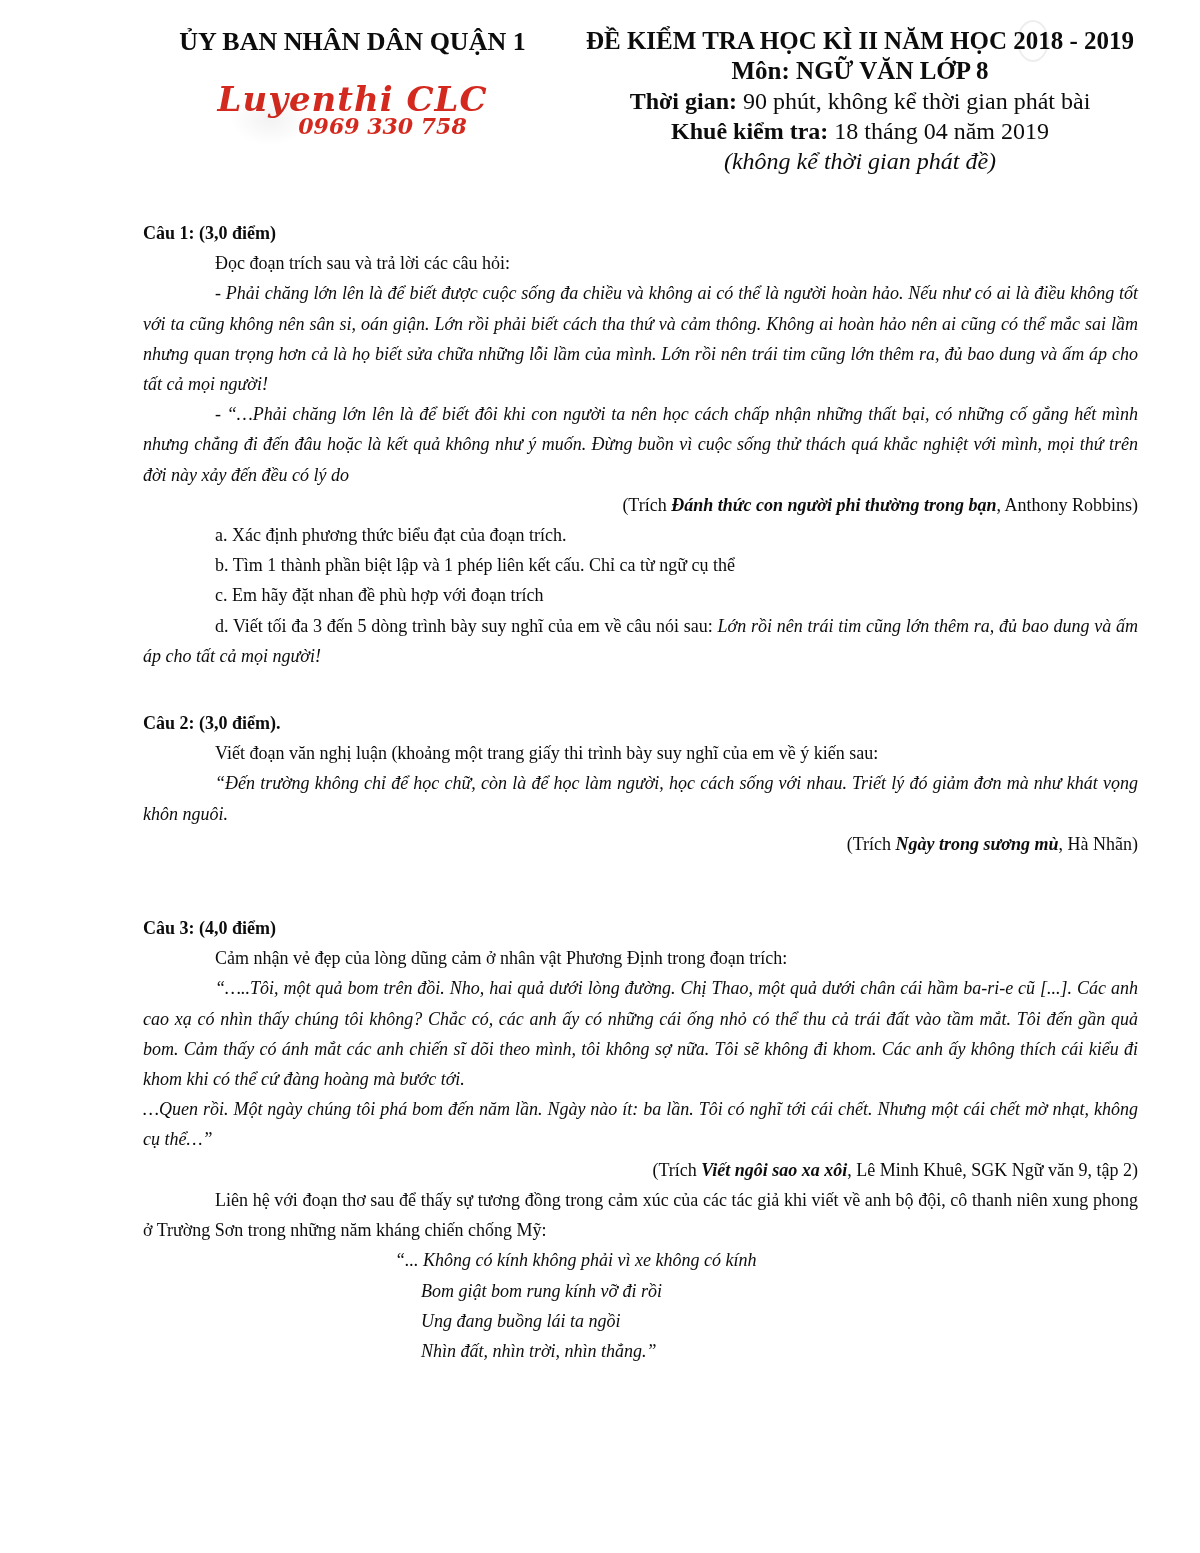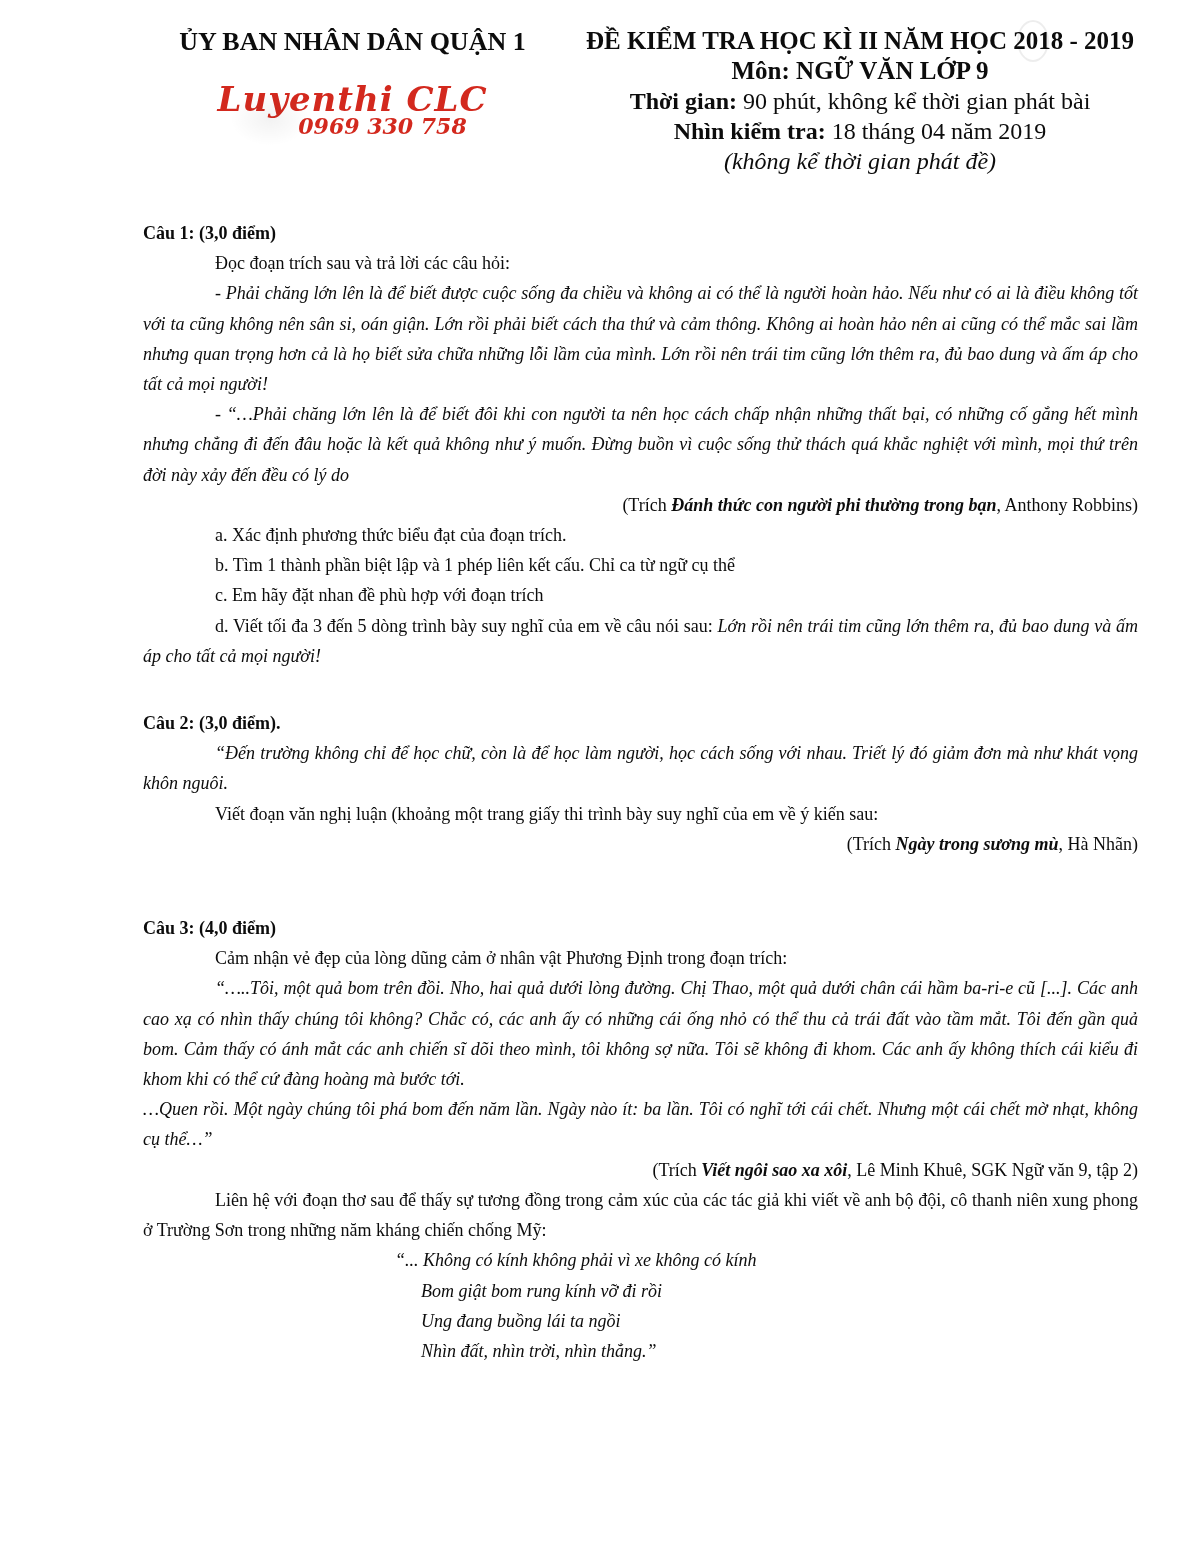--- a/index.html
+++ b/index.html
@@ -107,7 +107,7 @@
     <div class="header-right">
       <span class="wm-circle"></span>
       <div class="exam-title">ĐỀ KIỂM TRA HỌC KÌ II NĂM HỌC 2018 - 2019</div>
-      <div class="exam-title">Môn: NGỮ VĂN LỚP 9</div>
+      <div class="exam-title">Môn: NGỮ VĂN LỚP 8</div>
       <div class="exam-line"><span class="bold">Thời gian:</span><span> 90 phút, không kể thời gian phát bài</span></div>
       <div class="exam-line"><span class="bold">Nhìn kiểm tra:</span><span> 18 tháng 04 năm 2019</span></div>
       <div class="exam-line it">(không kể thời gian phát đề)</div>

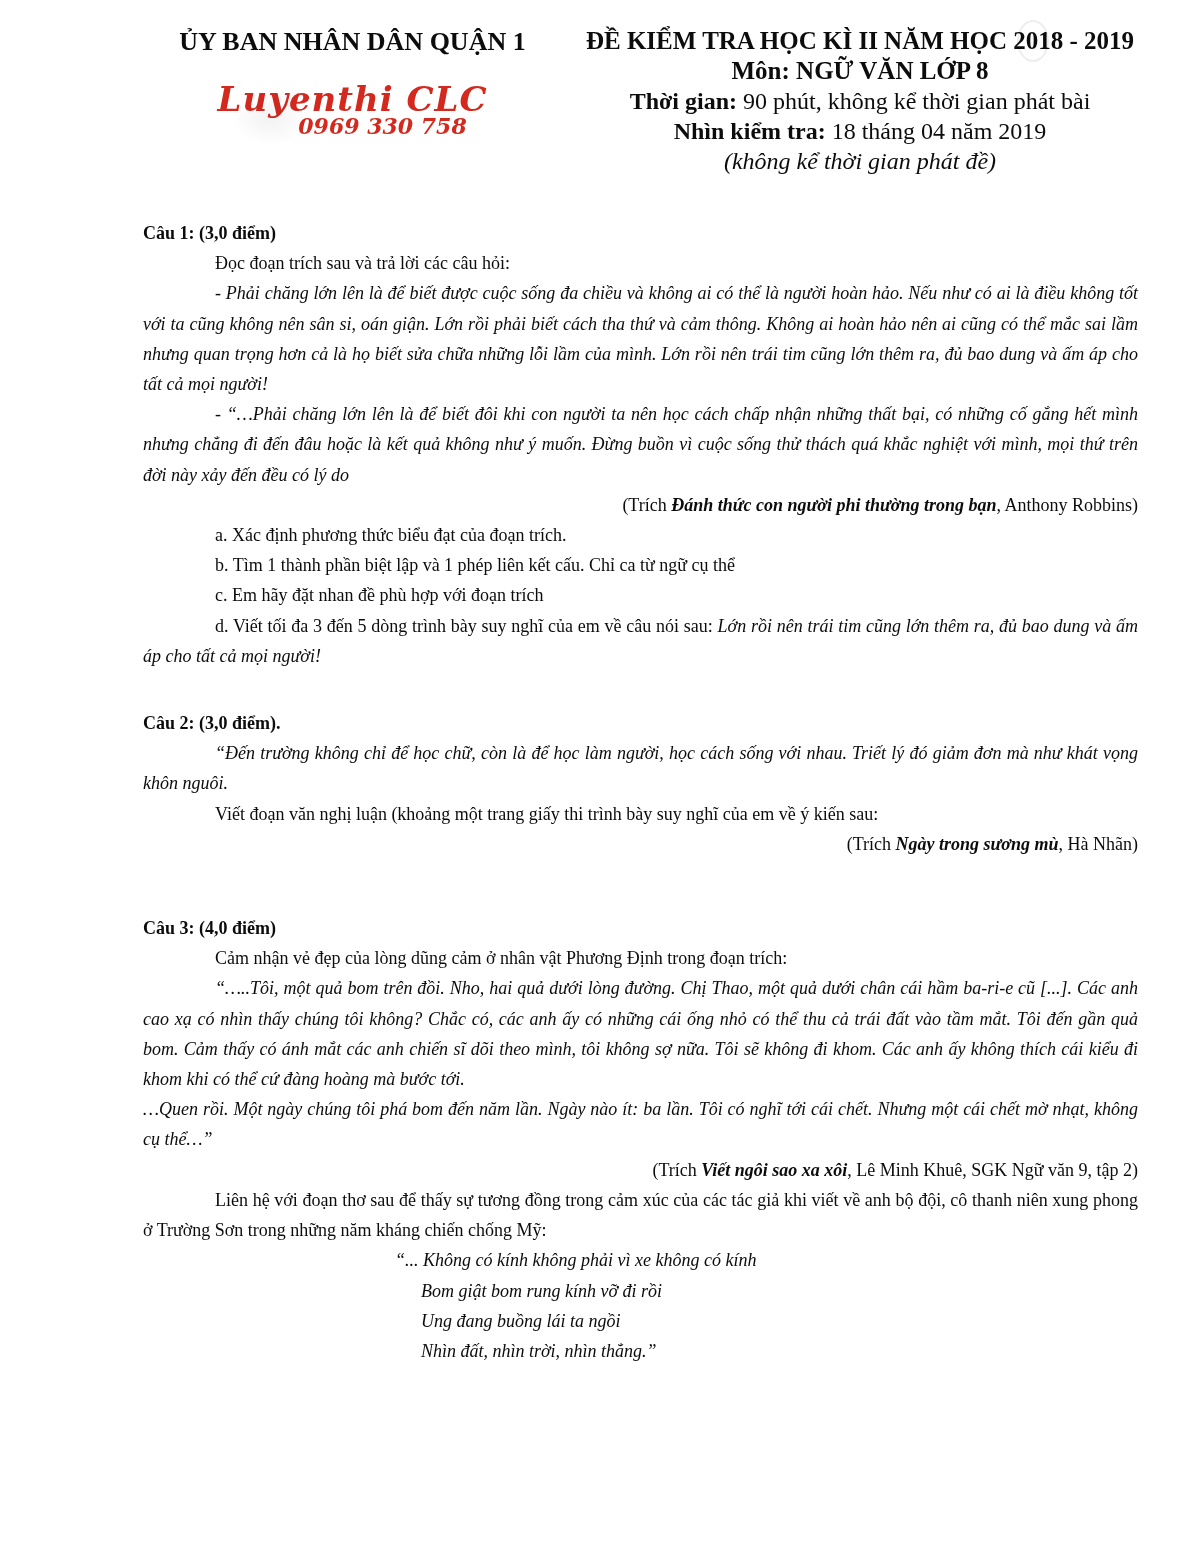--- a/index.html
+++ b/index.html
@@ -109,7 +109,7 @@
       <div class="exam-title">ĐỀ KIỂM TRA HỌC KÌ II NĂM HỌC 2018 - 2019</div>
       <div class="exam-title">Môn: NGỮ VĂN LỚP 8</div>
       <div class="exam-line"><span class="bold">Thời gian:</span><span> 90 phút, không kể thời gian phát bài</span></div>
-      <div class="exam-line"><span class="bold">Nhìn kiểm tra:</span><span> 18 tháng 04 năm 2019</span></div>
+      <div class="exam-line"><span class="bold">Khuê kiểm tra:</span><span> 18 tháng 04 năm 2019</span></div>
       <div class="exam-line it">(không kể thời gian phát đề)</div>
     </div>
   </div>

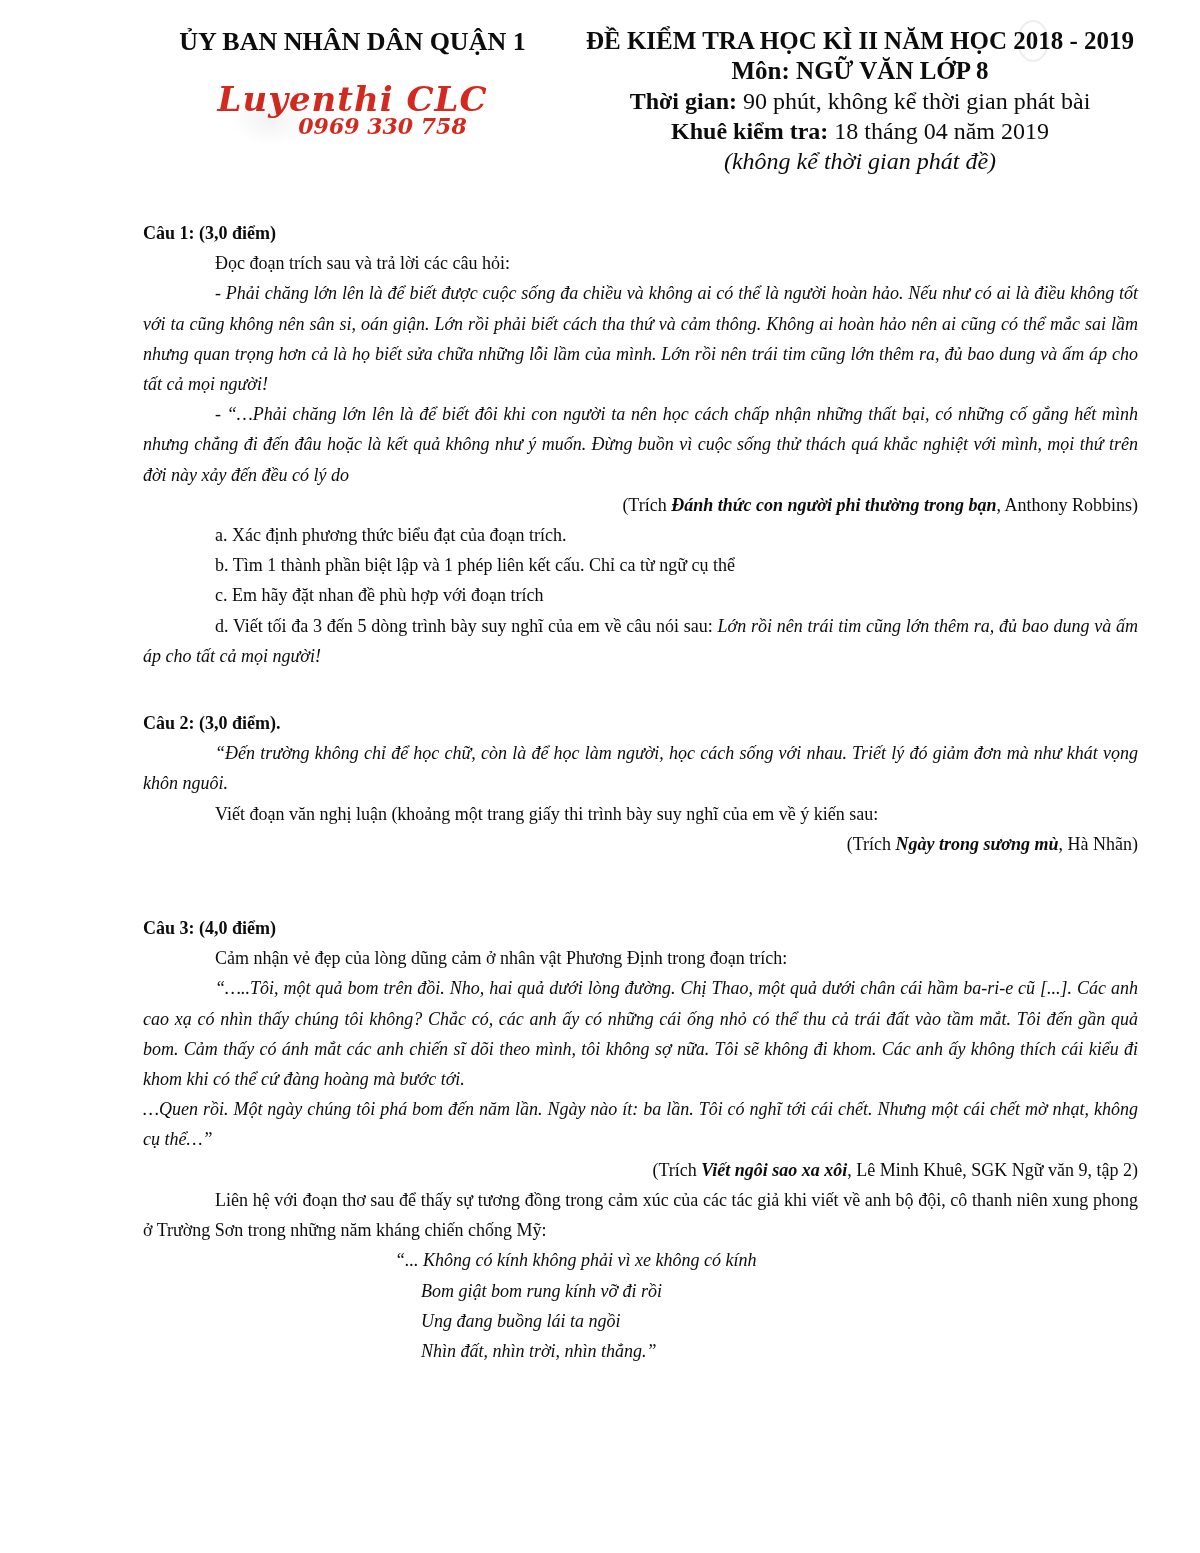--- a/index.html
+++ b/index.html
@@ -130,8 +130,8 @@
 
     <section class="sec2">
       <p class="h-line">Câu 2: (3,0 điểm).</p>
+      <p class="ind">Viết đoạn văn nghị luận (khoảng một trang giấy thi trình bày suy nghĩ của em về ý kiến sau:</p>
       <p class="ind it">“Đến trường không chỉ để học chữ, còn là để học làm người, học cách sống với nhau. Triết lý đó giảm đơn mà như khát vọng khôn nguôi.</p>
-      <p class="ind">Viết đoạn văn nghị luận (khoảng một trang giấy thi trình bày suy nghĩ của em về ý kiến sau:</p>
       <p class="src"><span>(Trích </span><span class="bold it">Ngày trong sương mù</span><span>, Hà Nhãn)</span></p>
     </section>
 

